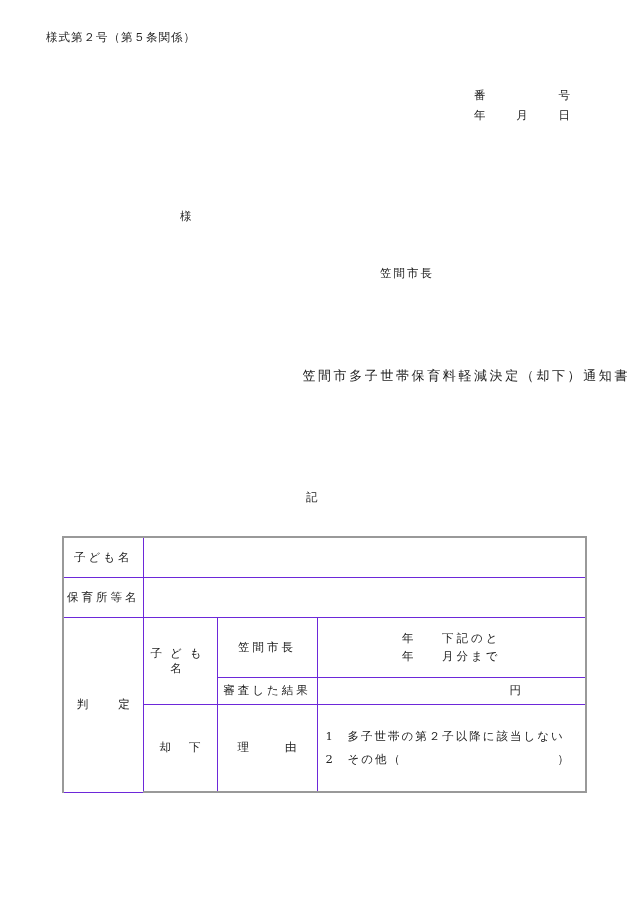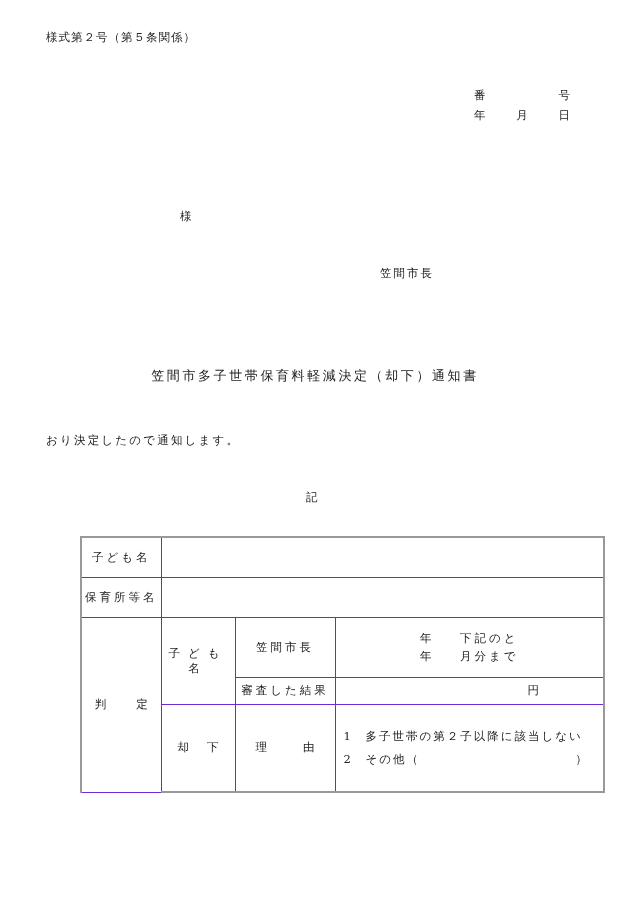--- a/index.html
+++ b/index.html
@@ -24,7 +24,7 @@
   .ref-date span { display: inline-block; }
   .addressee { left: 180px; top: 209px; }
   .issuer { left: 380px; top: 266px; letter-spacing: 2px; }
-  .title { left: 0; width: 630px; text-align: center; top: 367px; font-size: 13px; letter-spacing: 2.6px; }
+  .title { left: 0; width: 630px; text-align: right; top: 367px; font-size: 13px; letter-spacing: 2.6px; }
   .body-text { left: 46px; top: 429px; width: 545px; line-height: 22px; letter-spacing: 2.2px; white-space: normal; }
   .body-text p { margin: 0; }
   .ki { left: 306px; top: 490px; }

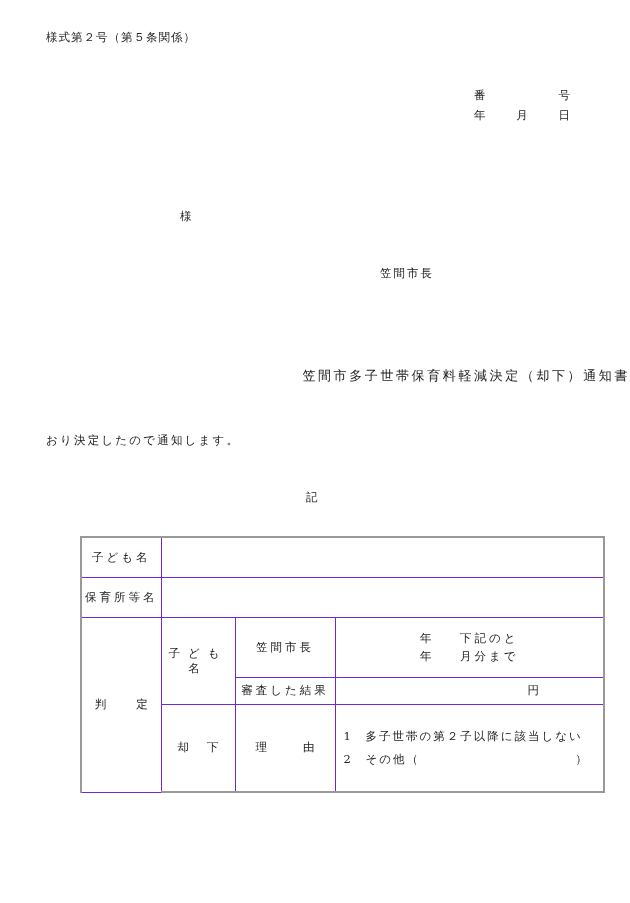--- a/index.html
+++ b/index.html
@@ -81,7 +81,6 @@
 <div class="abs title">笠間市多子世帯保育料軽減決定（却下）通知書</div>
 
 <div class="abs body-text">
-  <p>おり決定したので通知します。</p>
 </div>
 
 <div class="abs ki">記</div>

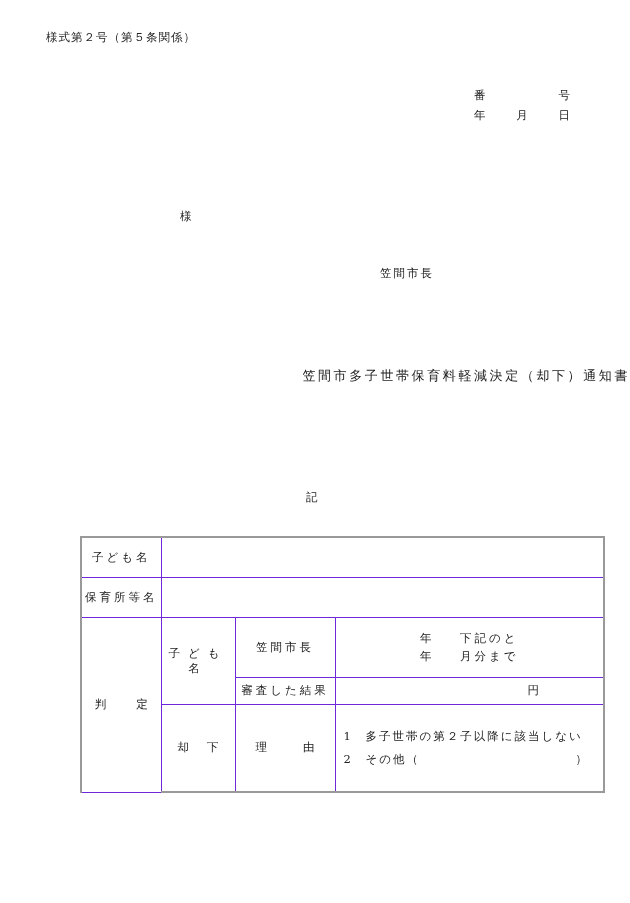--- a/index.html
+++ b/index.html
@@ -31,7 +31,7 @@
 
   table.result {
     position: absolute;
-    left: 80px;
+    left: 62px;
     top: 536px;
     width: 523px;
     border-collapse: collapse;

